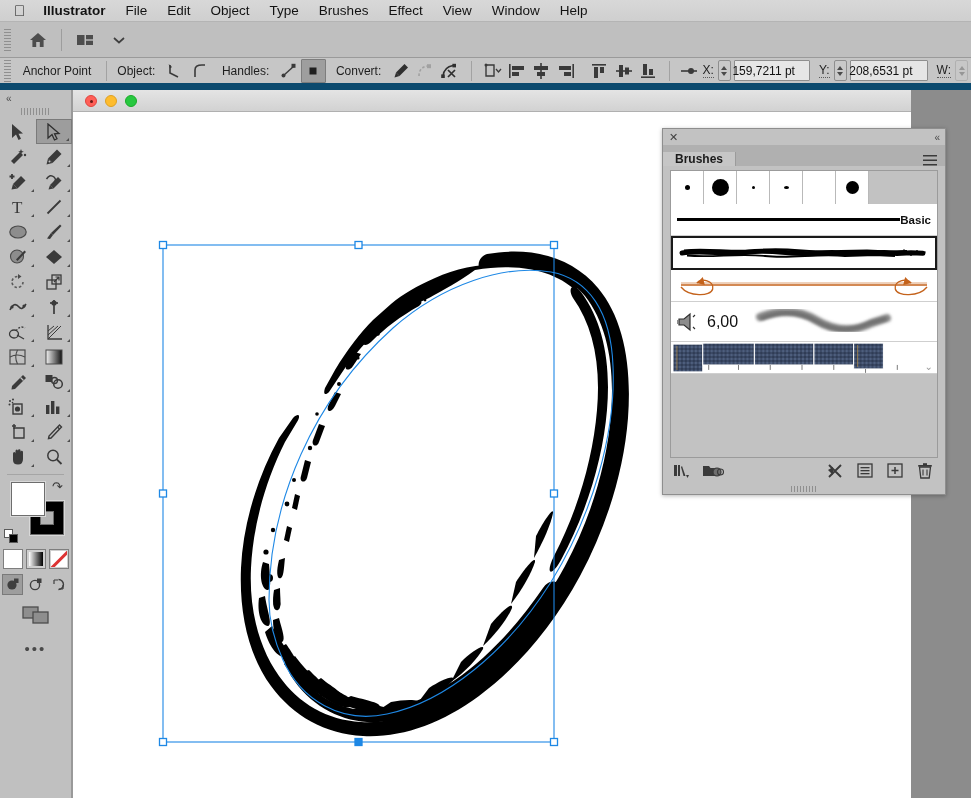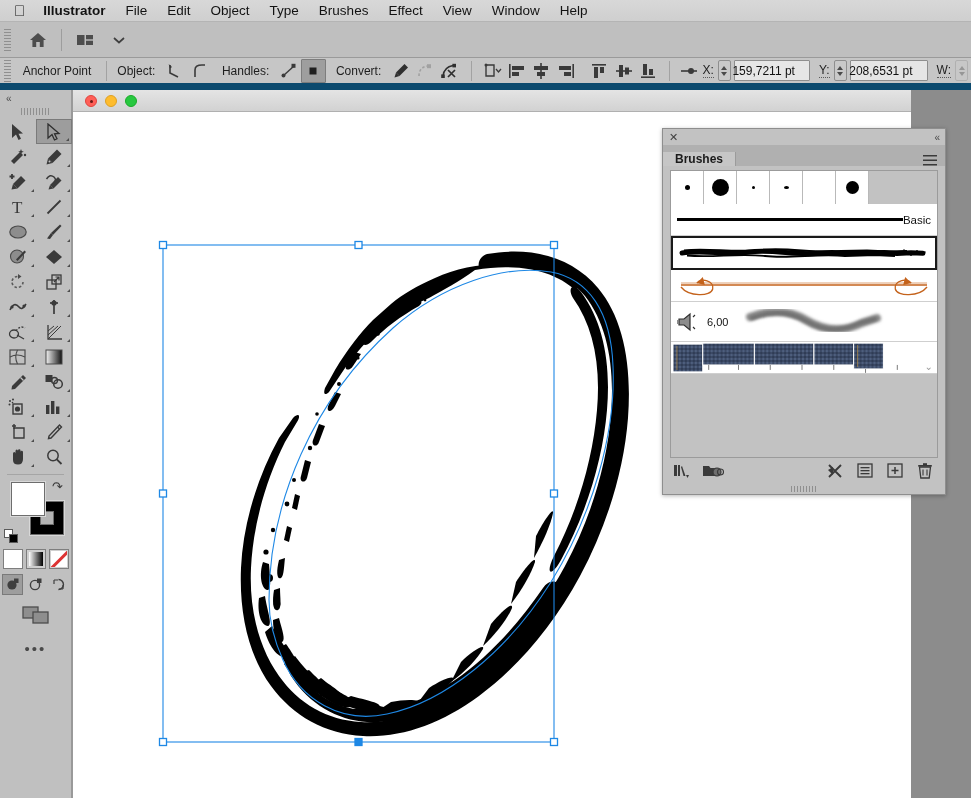--- a/index.html
+++ b/index.html
@@ -175,7 +175,7 @@
     display: flex; align-items: center; position: relative; padding: 0 6px;
   }
   .brushrow.selected { border: 2px solid #1a1a1a; height: 34px; }
-  .bname { margin-left: auto; font-size: 11.5px; font-weight: normal; color: #111; }
+  .bname { margin-left: auto; font-size: 11.5px; font-weight: bold; color: #111; }
   .bline { flex: 1; height: 3px; background: #000; }
   .emptyarea { background: #c2c2c2; flex: 1; position: relative; }
   .emptyarea .resz { position: absolute; right: 4px; bottom: 2px; font-size: 10px; color: #9a9a9a; }

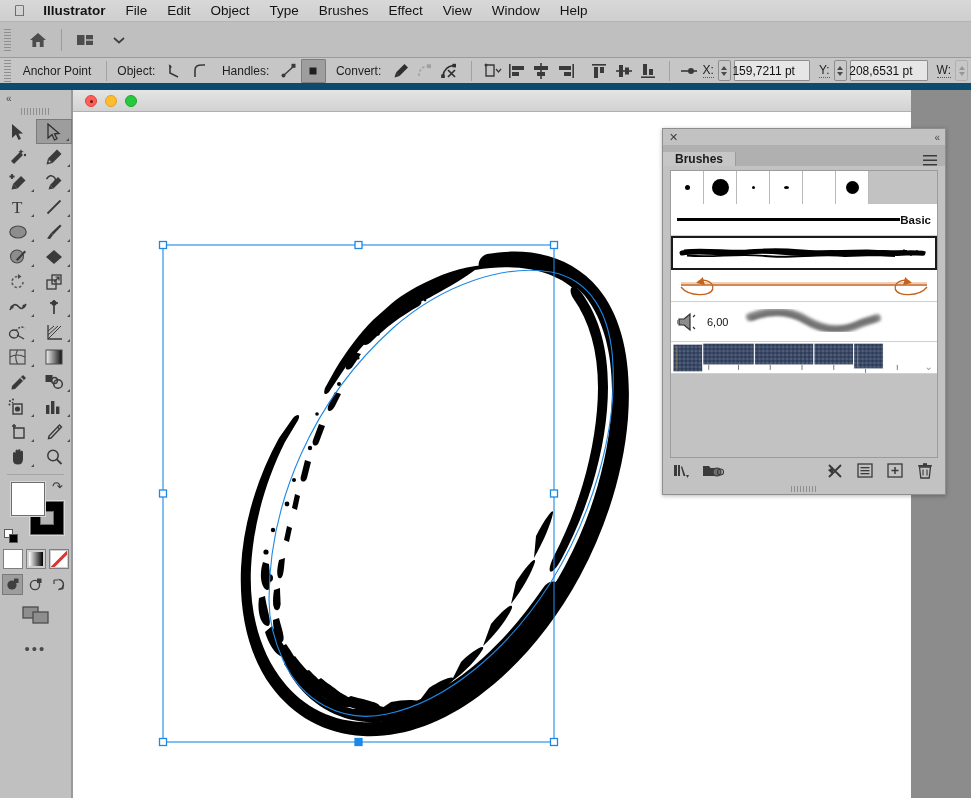--- a/index.html
+++ b/index.html
@@ -818,7 +818,7 @@
         <path d="M2 7 L7 7 L13 2 L13 18 L7 13 L2 13 Z" fill="#8d8d8d" stroke="#2f2f2f" stroke-width="1.2"></path>
         <path d="M0 8 L0 12 M16 5 L18 3 M16 15 L18 17" stroke="#2f2f2f" stroke-width="1.1"></path>
       </svg>
-      <span style="font-size:11px;color:#111;margin-left:8px">6,00</span>
+      <span style="font-size:16px;color:#111;margin-left:8px">6,00</span>
       <svg width="140" height="30" viewBox="0 0 140 30" style="margin-left:16px">
         <defs>
           <filter id="soft">

